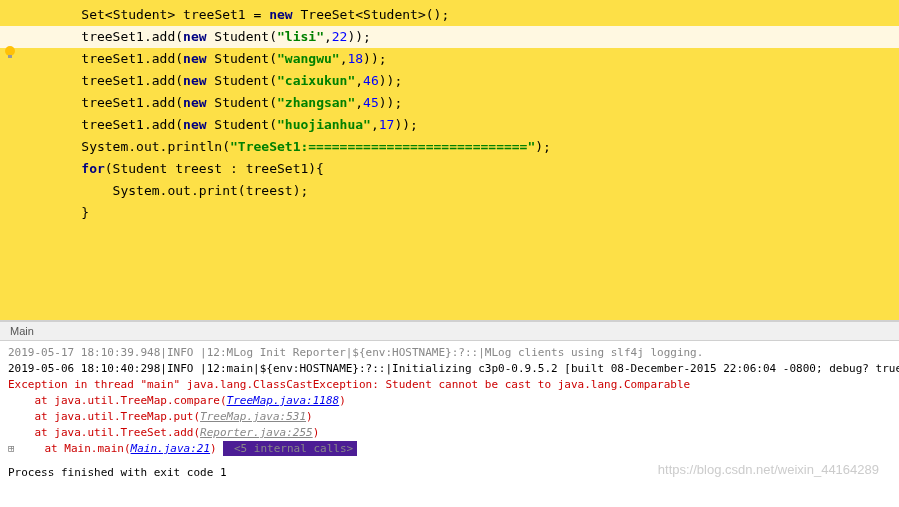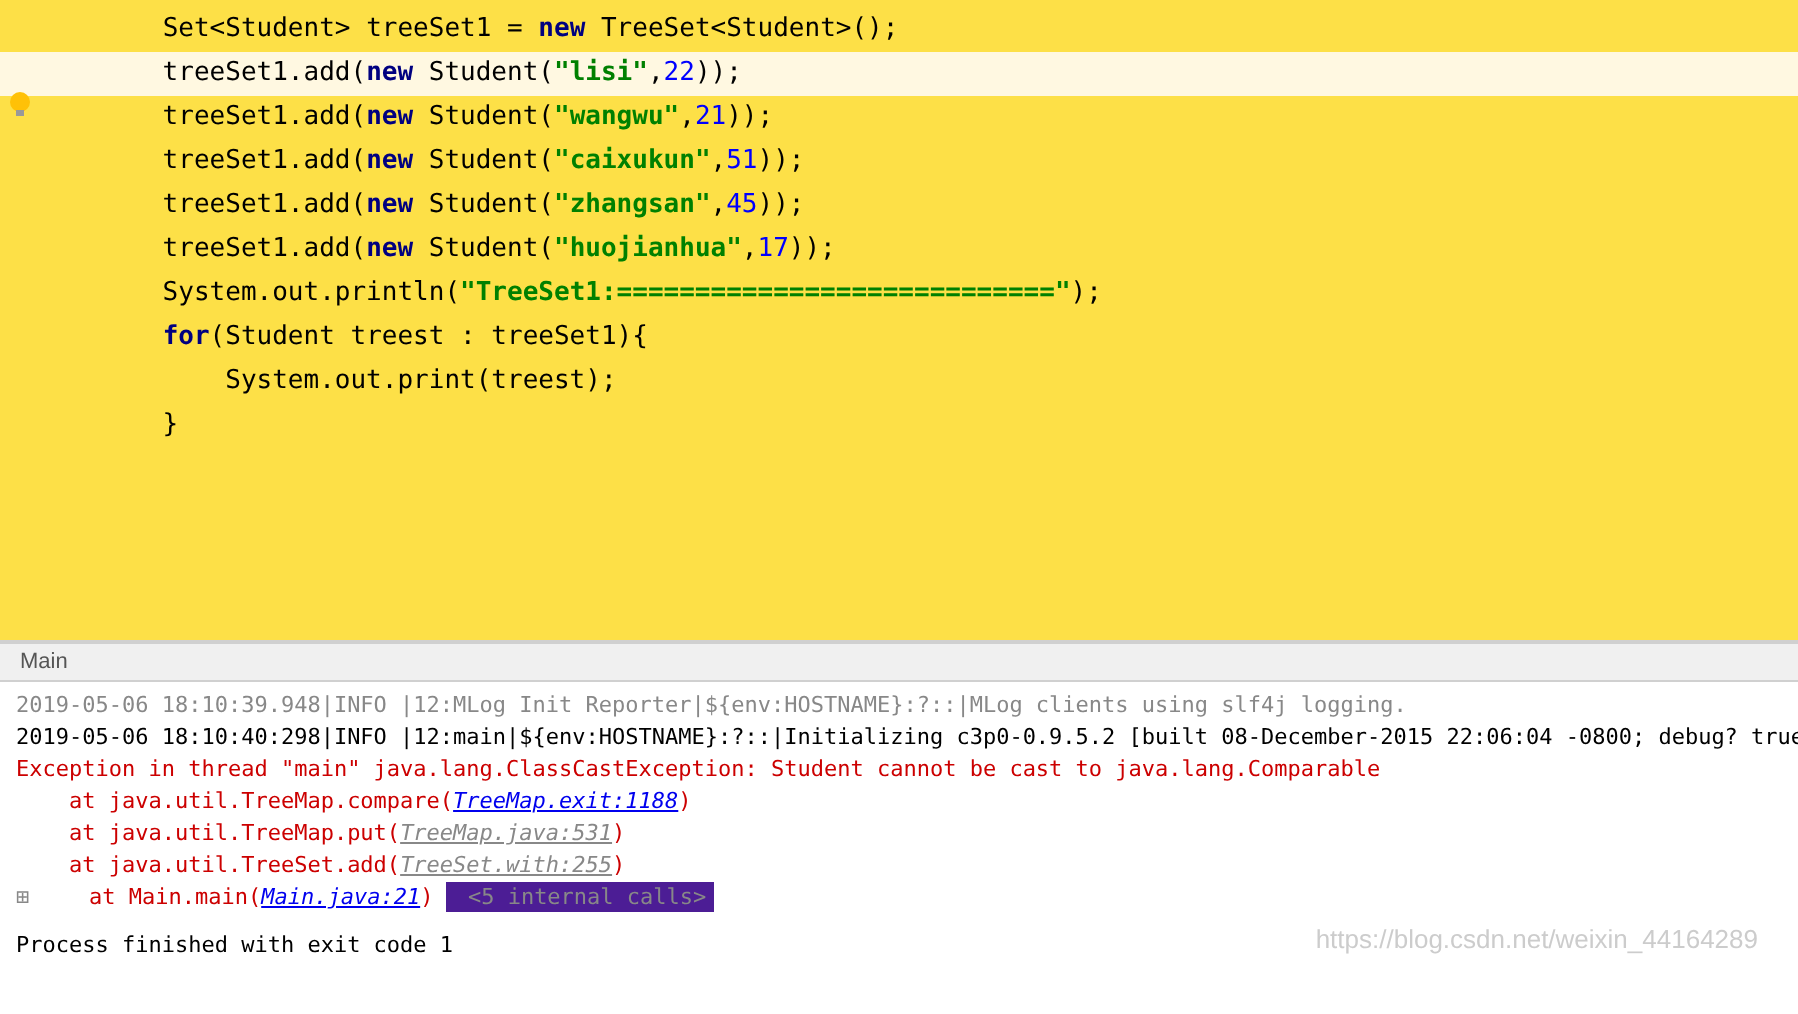--- a/index.html
+++ b/index.html
@@ -44,7 +44,7 @@
   <div class="code-content" id="code-lines">
       <div class="code-line">    <span class="type">Set</span>&lt;<span class="type">Student</span>&gt; treeSet1 = <span class="kw">new</span> TreeSet&lt;<span class="generics">Student</span>&gt;();</div>
       <div class="code-line">    treeSet1.add(<span class="kw">new</span> Student(<span class="str">"lisi"</span>,<span class="num">22</span>));</div>
-      <div class="code-line">    treeSet1.add(<span class="kw">new</span> Student(<span class="str">"wangwu"</span>,<span class="num">21</span>));</div>
+      <div class="code-line">    treeSet1.add(<span class="kw">new</span> Student(<span class="str">"wangwu"</span>,<span class="num">18</span>));</div>
       <div class="code-line">    treeSet1.add(<span class="kw">new</span> Student(<span class="str">"caixukun"</span>,<span class="num">51</span>));</div>
       <div class="code-line">    treeSet1.add(<span class="kw">new</span> Student(<span class="str">"zhangsan"</span>,<span class="num">45</span>));</div>
       <div class="code-line">    treeSet1.add(<span class="kw">new</span> Student(<span class="str">"huojianhua"</span>,<span class="num">17</span>));</div>

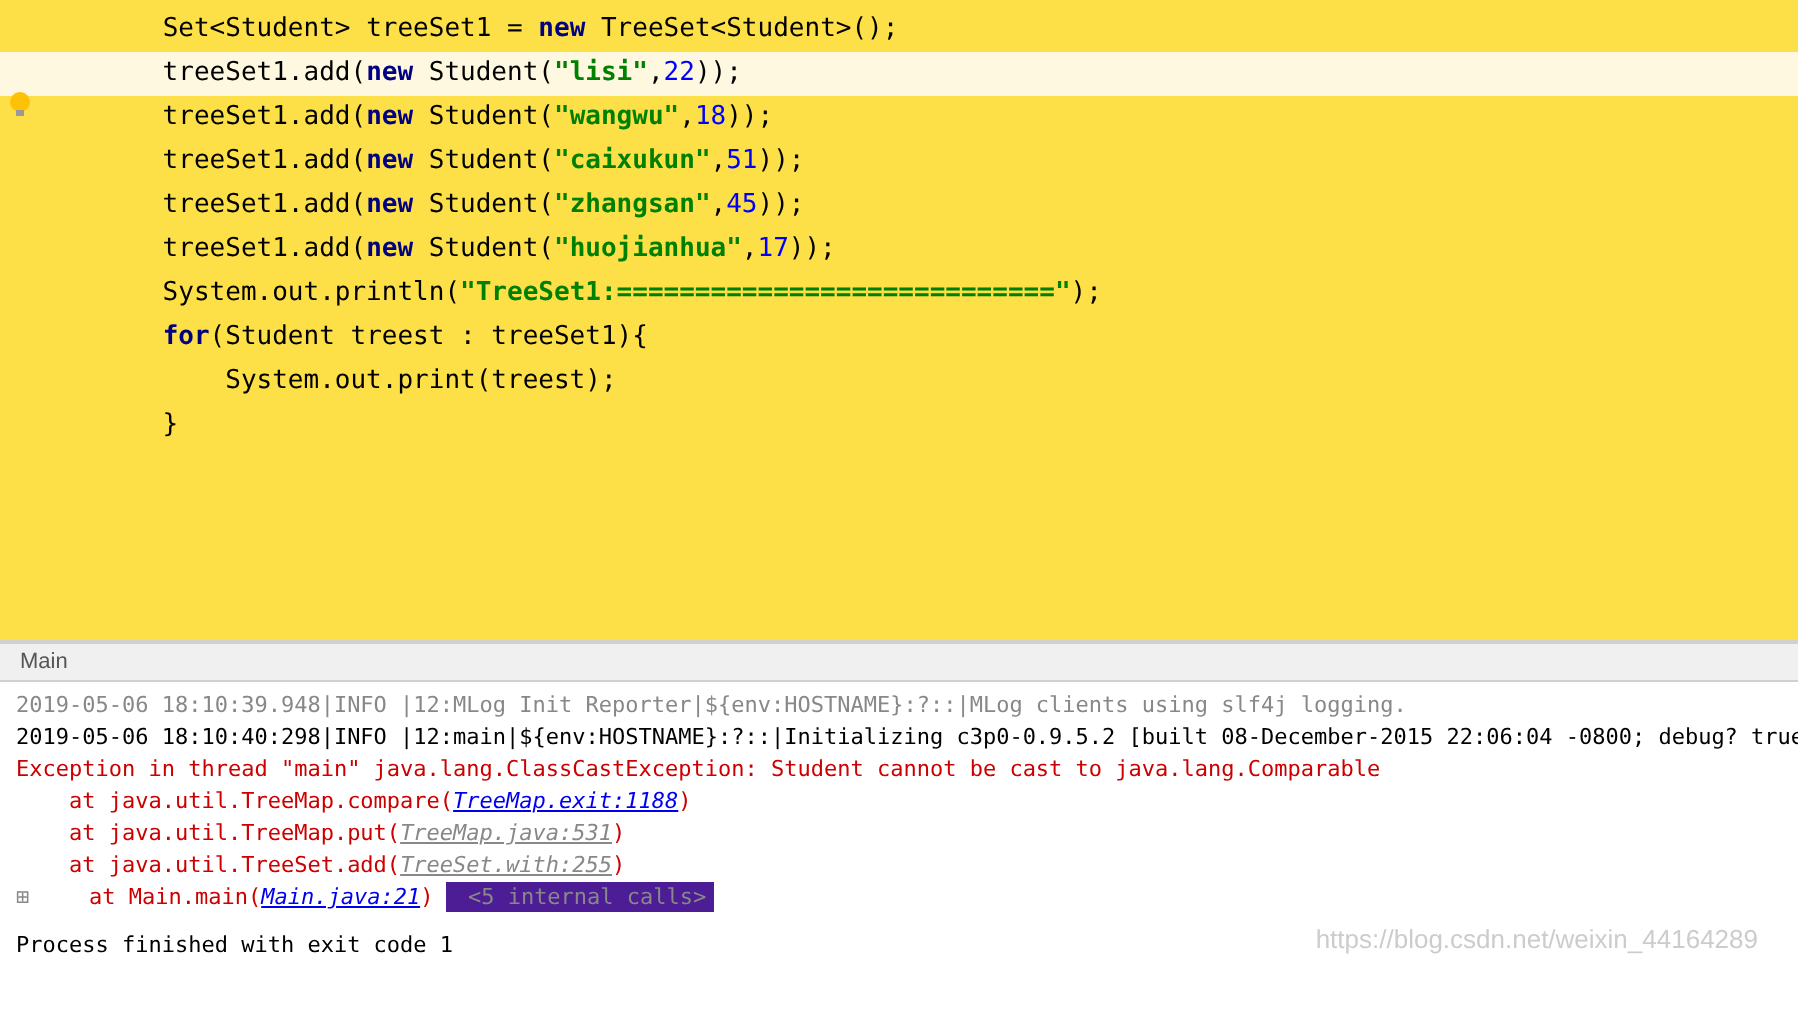--- a/index.html
+++ b/index.html
@@ -45,7 +45,7 @@
       <div class="code-line">    <span class="type">Set</span>&lt;<span class="type">Student</span>&gt; treeSet1 = <span class="kw">new</span> TreeSet&lt;<span class="generics">Student</span>&gt;();</div>
       <div class="code-line">    treeSet1.add(<span class="kw">new</span> Student(<span class="str">"lisi"</span>,<span class="num">22</span>));</div>
       <div class="code-line">    treeSet1.add(<span class="kw">new</span> Student(<span class="str">"wangwu"</span>,<span class="num">18</span>));</div>
-      <div class="code-line">    treeSet1.add(<span class="kw">new</span> Student(<span class="str">"caixukun"</span>,<span class="num">51</span>));</div>
+      <div class="code-line">    treeSet1.add(<span class="kw">new</span> Student(<span class="str">"caixukun"</span>,<span class="num">46</span>));</div>
       <div class="code-line">    treeSet1.add(<span class="kw">new</span> Student(<span class="str">"zhangsan"</span>,<span class="num">45</span>));</div>
       <div class="code-line">    treeSet1.add(<span class="kw">new</span> Student(<span class="str">"huojianhua"</span>,<span class="num">17</span>));</div>
       <div class="code-line">    System.<span class="static-field">out</span>.println(<span class="str">"TreeSet1:============================"</span>);</div>

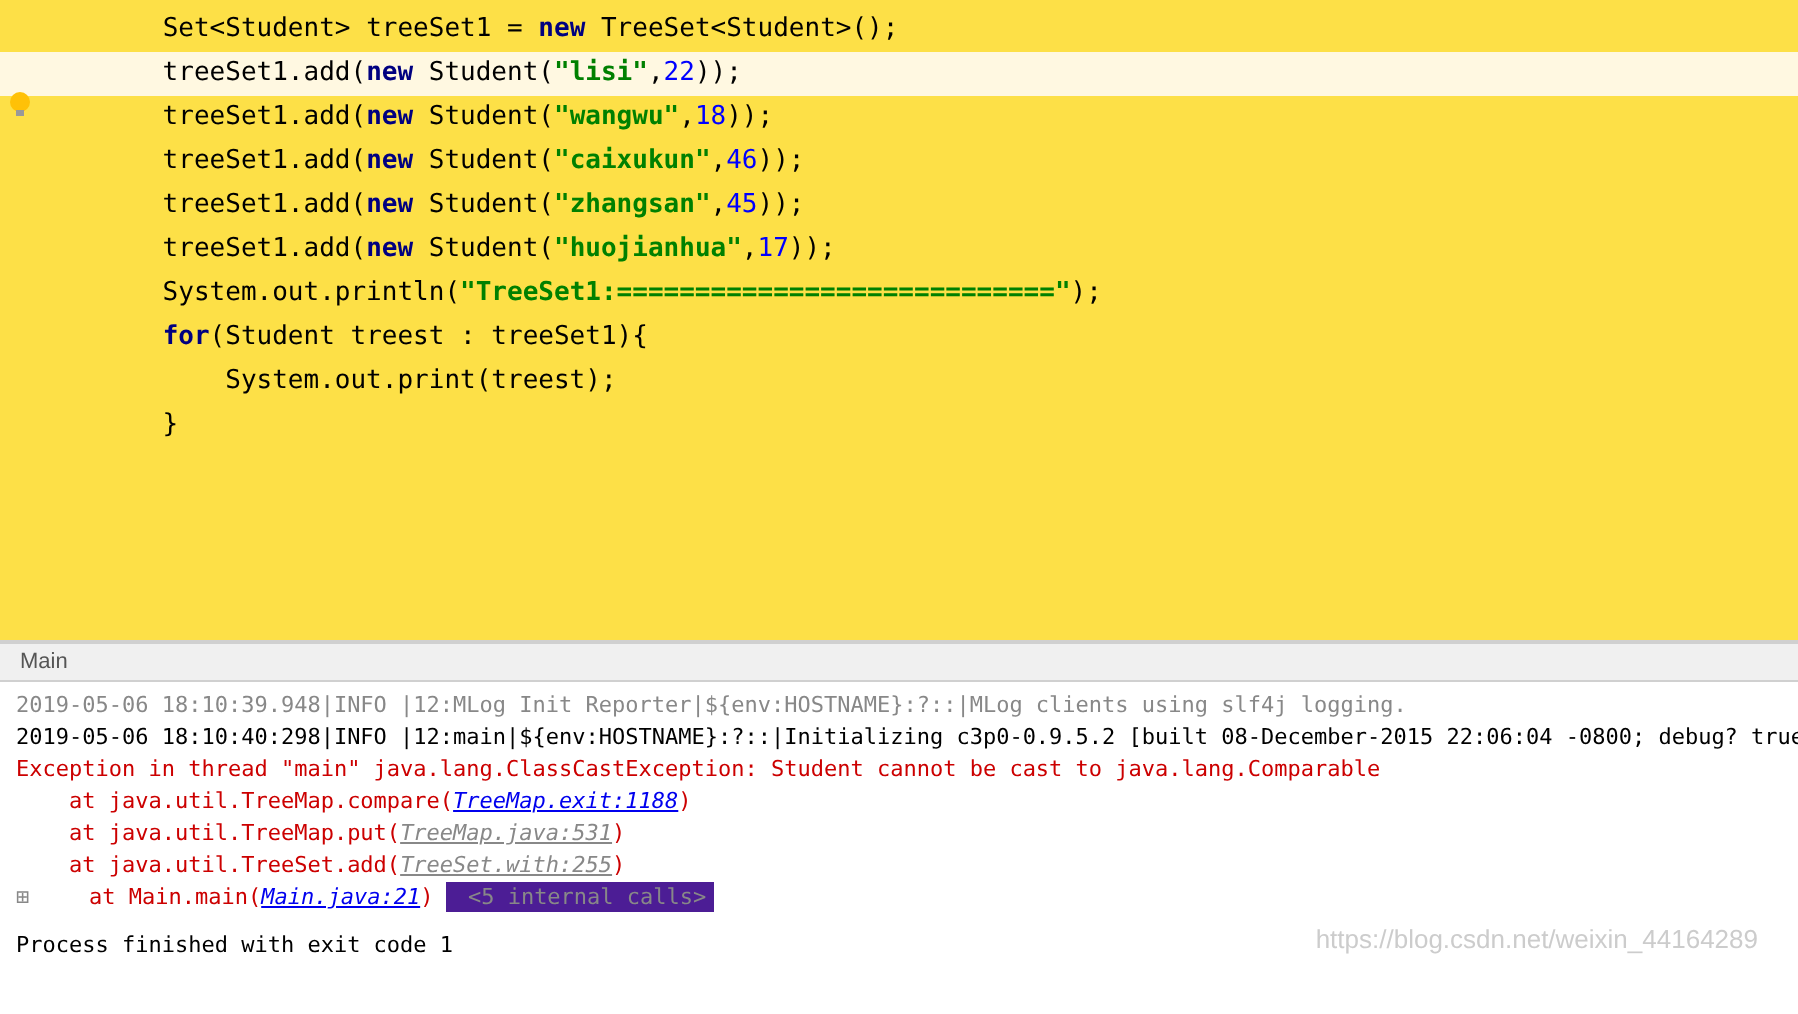--- a/index.html
+++ b/index.html
@@ -62,7 +62,7 @@
 </div>
 
 <div class="console">
-  <div class="console-line log-cut">2019-05-06 18:10:39.948|INFO |12:MLog Init Reporter|${env:HOSTNAME}:?::|MLog clients using slf4j logging.</div>
+  <div class="console-line log-cut">2019-05-17 18:10:39.948|INFO |12:MLog Init Reporter|${env:HOSTNAME}:?::|MLog clients using slf4j logging.</div>
   <div class="console-line log-info">2019-05-06 18:10:40:298|INFO |12:main|${env:HOSTNAME}:?::|Initializing c3p0-0.9.5.2 [built 08-December-2015 22:06:04 -0800; debug? true; trace: 10]</div>
   <div class="console-line exception">Exception in thread "main" java.lang.ClassCastException: Student cannot be cast to java.lang.Comparable</div>
   <div id="stack-lines">

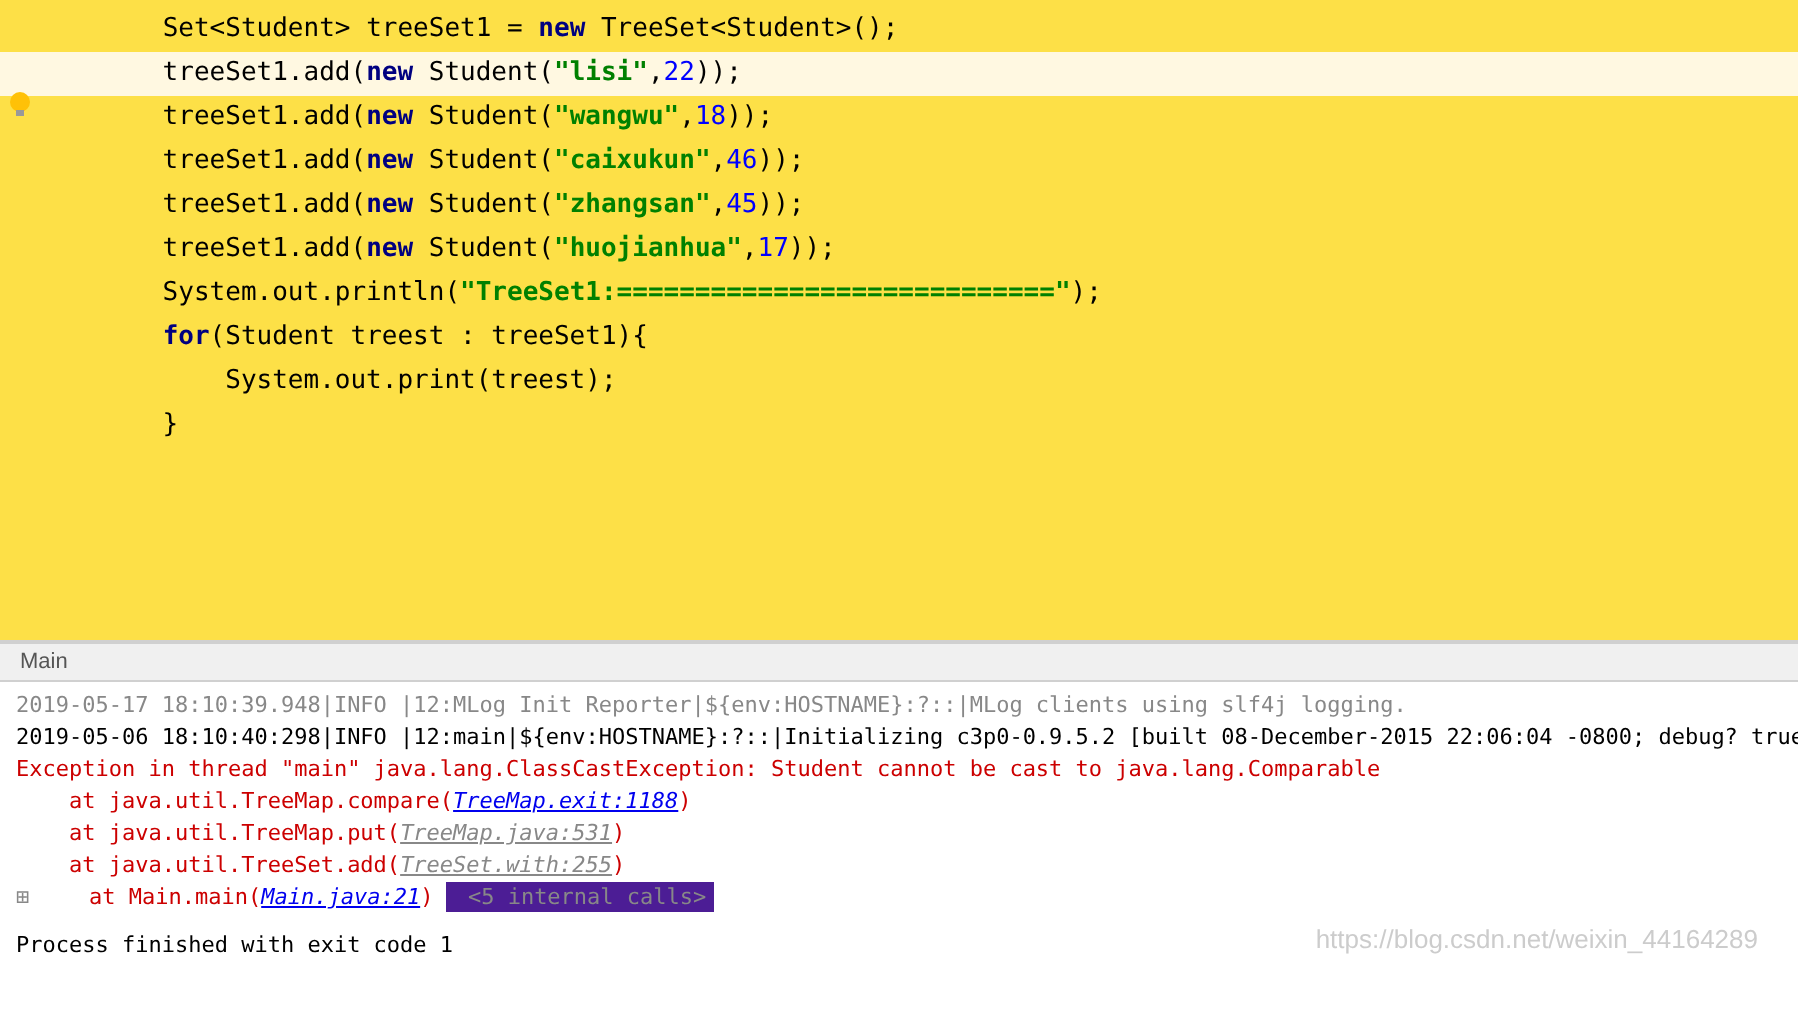--- a/index.html
+++ b/index.html
@@ -66,7 +66,7 @@
   <div class="console-line log-info">2019-05-06 18:10:40:298|INFO |12:main|${env:HOSTNAME}:?::|Initializing c3p0-0.9.5.2 [built 08-December-2015 22:06:04 -0800; debug? true; trace: 10]</div>
   <div class="console-line exception">Exception in thread "main" java.lang.ClassCastException: Student cannot be cast to java.lang.Comparable</div>
   <div id="stack-lines">
-      <div class="console-line exception">    at java.util.TreeMap.compare(<span class="stack-link">TreeMap.exit:1188</span>)</div>
+      <div class="console-line exception">    at java.util.TreeMap.compare(<span class="stack-link">TreeMap.java:1188</span>)</div>
       <div class="console-line exception">    at java.util.TreeMap.put(<span class="stack-link-grey">TreeMap.java:531</span>)</div>
       <div class="console-line exception">    at java.util.TreeSet.add(<span class="stack-link-grey">TreeSet.with:255</span>)</div>
       <div class="console-line exception"><span class="expand-icon">⊞ </span>    at Main.main(<span class="stack-link">Main.java:21</span>) <span class="internal-calls"> &lt;5 internal calls&gt;</span></div>

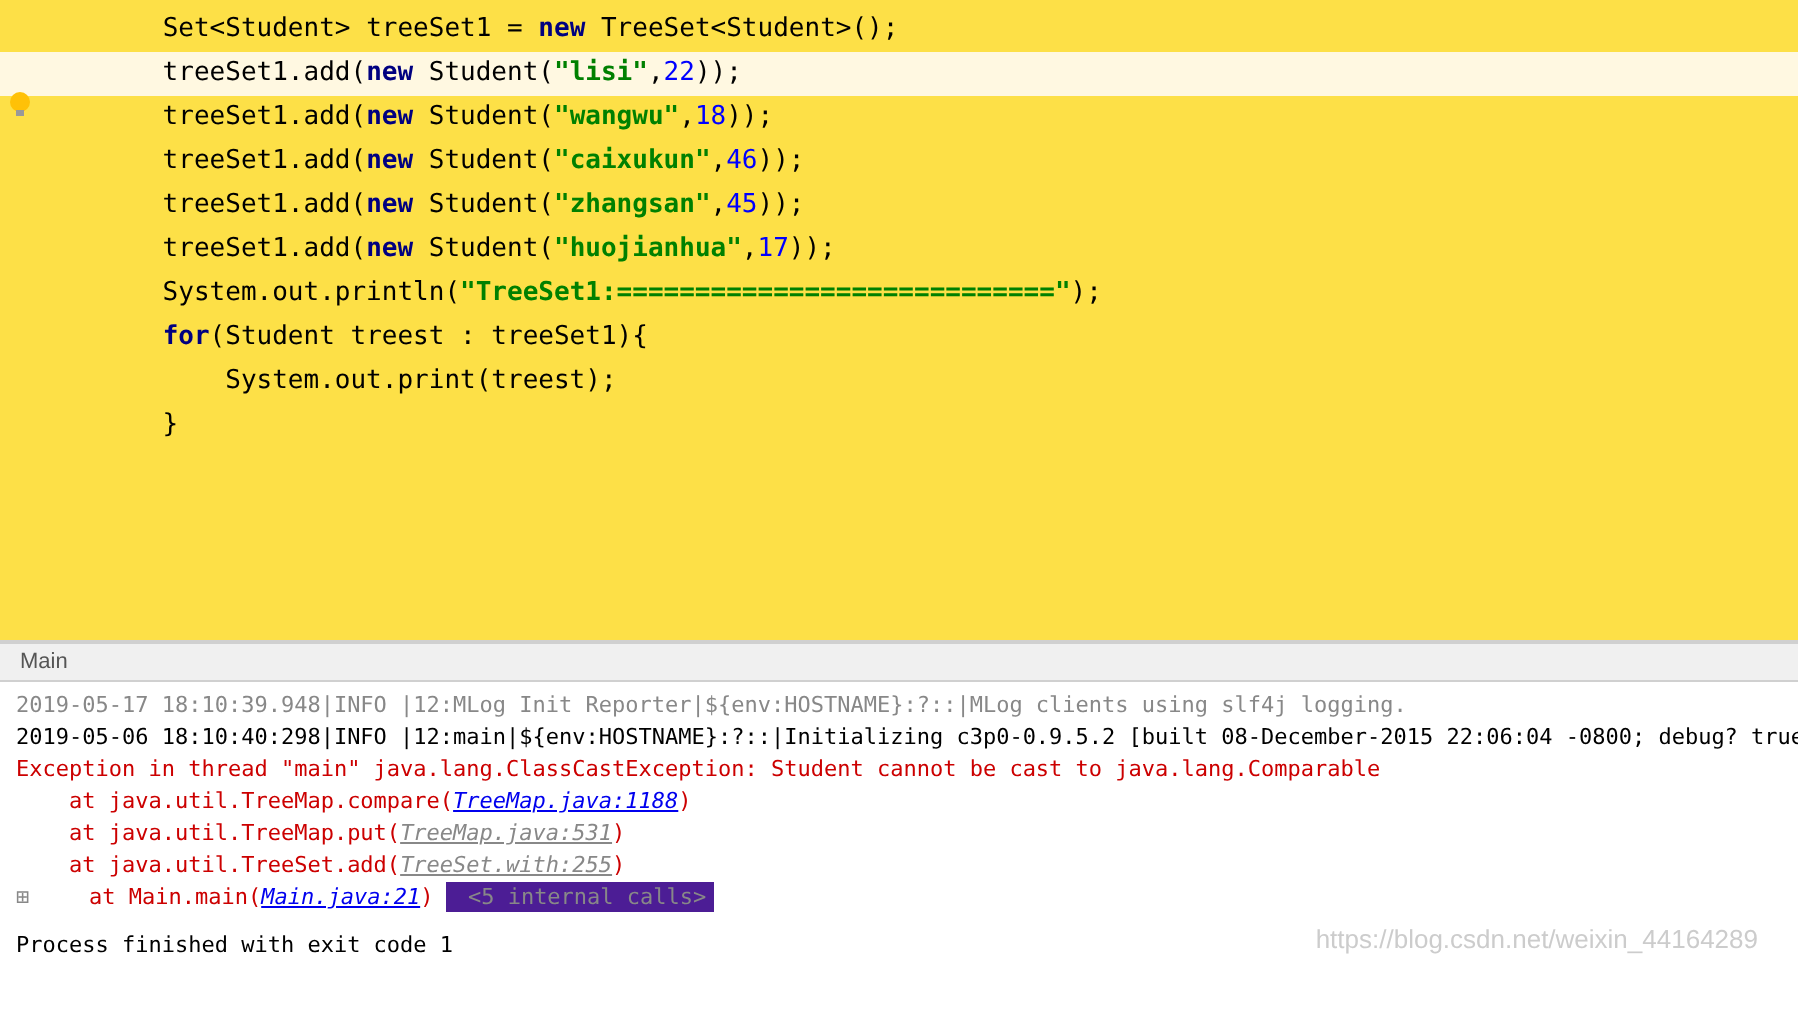--- a/index.html
+++ b/index.html
@@ -68,7 +68,7 @@
   <div id="stack-lines">
       <div class="console-line exception">    at java.util.TreeMap.compare(<span class="stack-link">TreeMap.java:1188</span>)</div>
       <div class="console-line exception">    at java.util.TreeMap.put(<span class="stack-link-grey">TreeMap.java:531</span>)</div>
-      <div class="console-line exception">    at java.util.TreeSet.add(<span class="stack-link-grey">TreeSet.with:255</span>)</div>
+      <div class="console-line exception">    at java.util.TreeSet.add(<span class="stack-link-grey">Reporter.java:255</span>)</div>
       <div class="console-line exception"><span class="expand-icon">⊞ </span>    at Main.main(<span class="stack-link">Main.java:21</span>) <span class="internal-calls"> &lt;5 internal calls&gt;</span></div>
     </div>
   <div class="console-line process-exit">Process finished with exit code 1</div>

